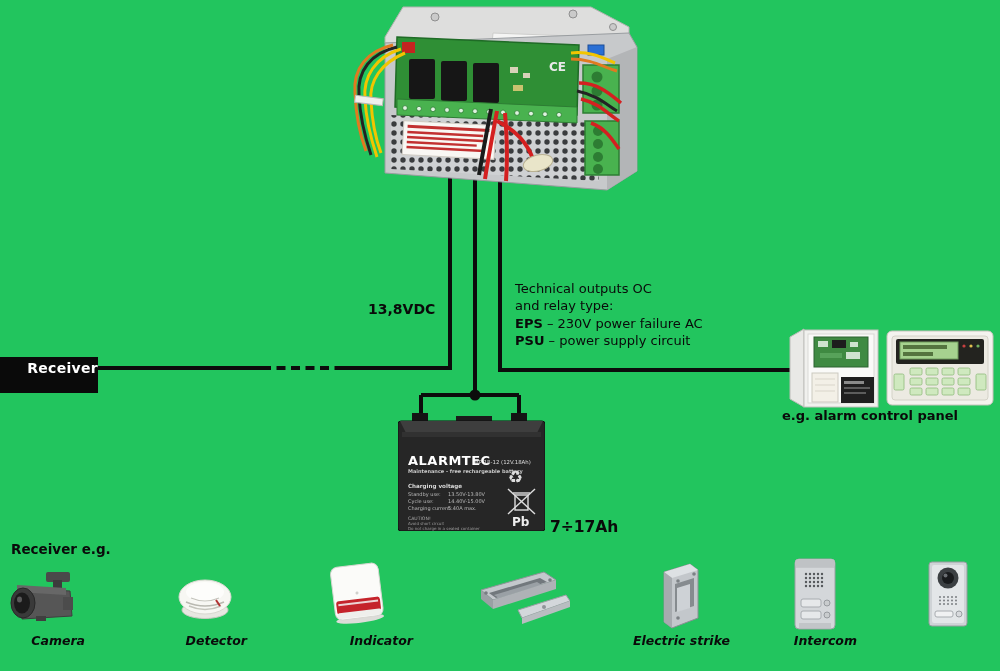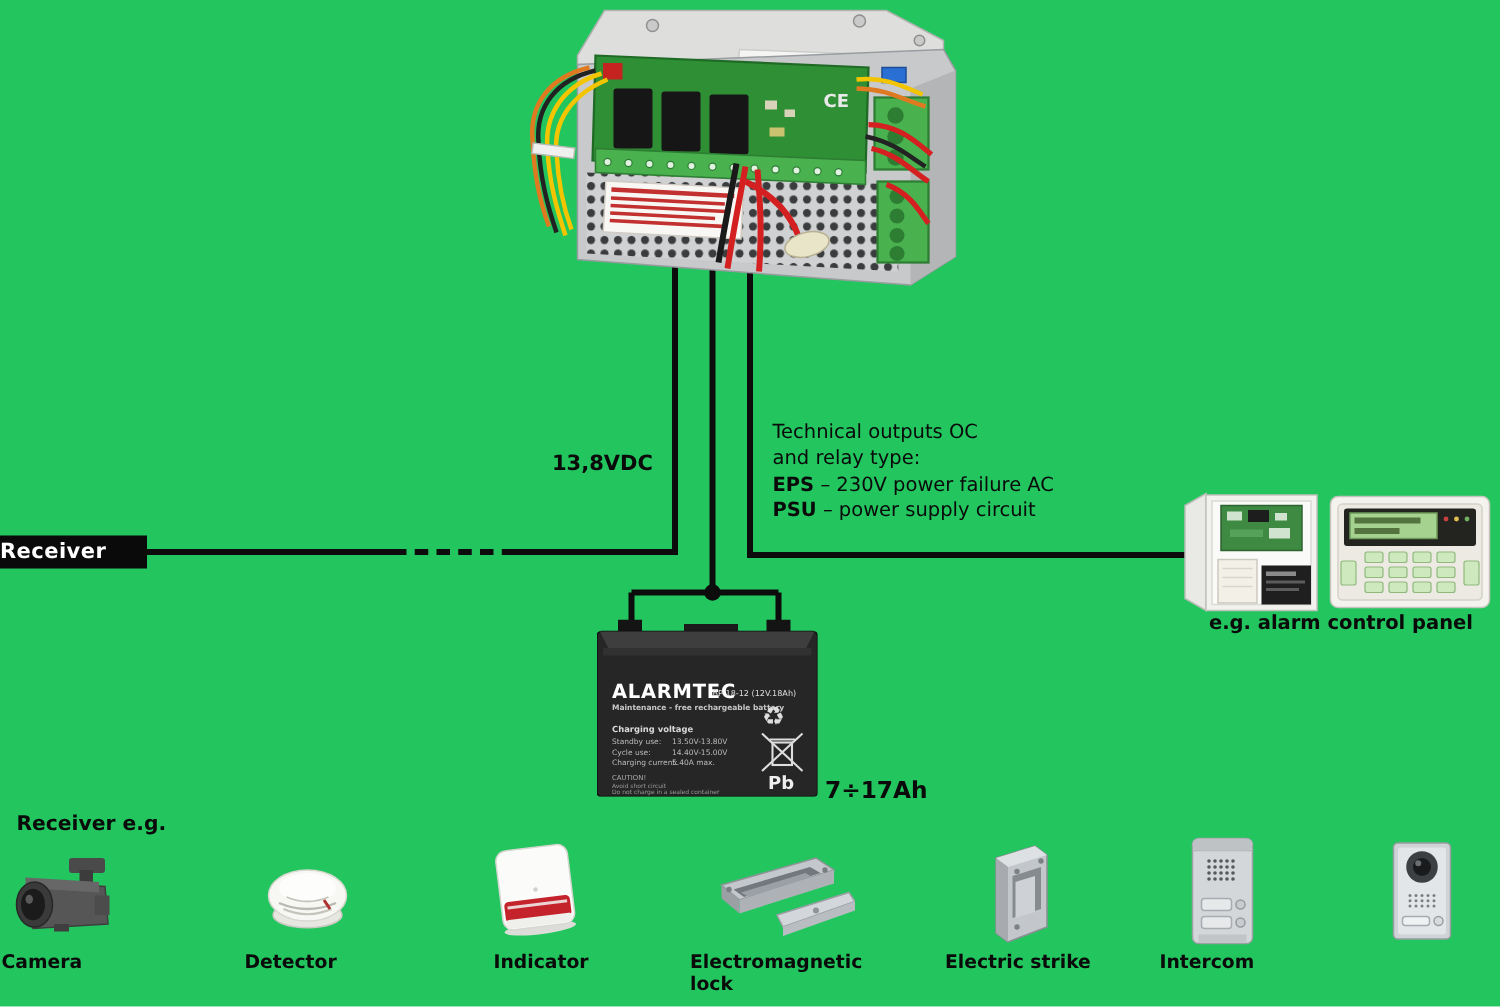--- a/index.html
+++ b/index.html
@@ -6,8 +6,8 @@
   #canvas{position:relative;width:1000px;height:671px;background:#22c55e;overflow:hidden;
           font-family:"DejaVu Sans","Liberation Sans",sans-serif;color:#0a0a0a;}
   .abs{position:absolute;}
-  .receiver-box{left:0;top:357px;width:98px;height:22px;background:#0a0a0a;color:#fff;
-                font-size:14px;font-weight:bold;line-height:22px;text-align:left;letter-spacing:.3px;}
+  .receiver-box{left:0;top:357px;width:98px;height:36px;background:#0a0a0a;color:#fff;
+                font-size:14px;font-weight:bold;line-height:22px;text-align:right;letter-spacing:.3px;}
   .voltage-lbl{left:368px;top:290px;width:84px;text-align:left;font-size:14px;font-weight:bold;margin-top:11px;}
   .tech-block{left:515px;top:280px;font-size:13px;line-height:17.4px;}
   .tech-block .h{font-weight:normal;}

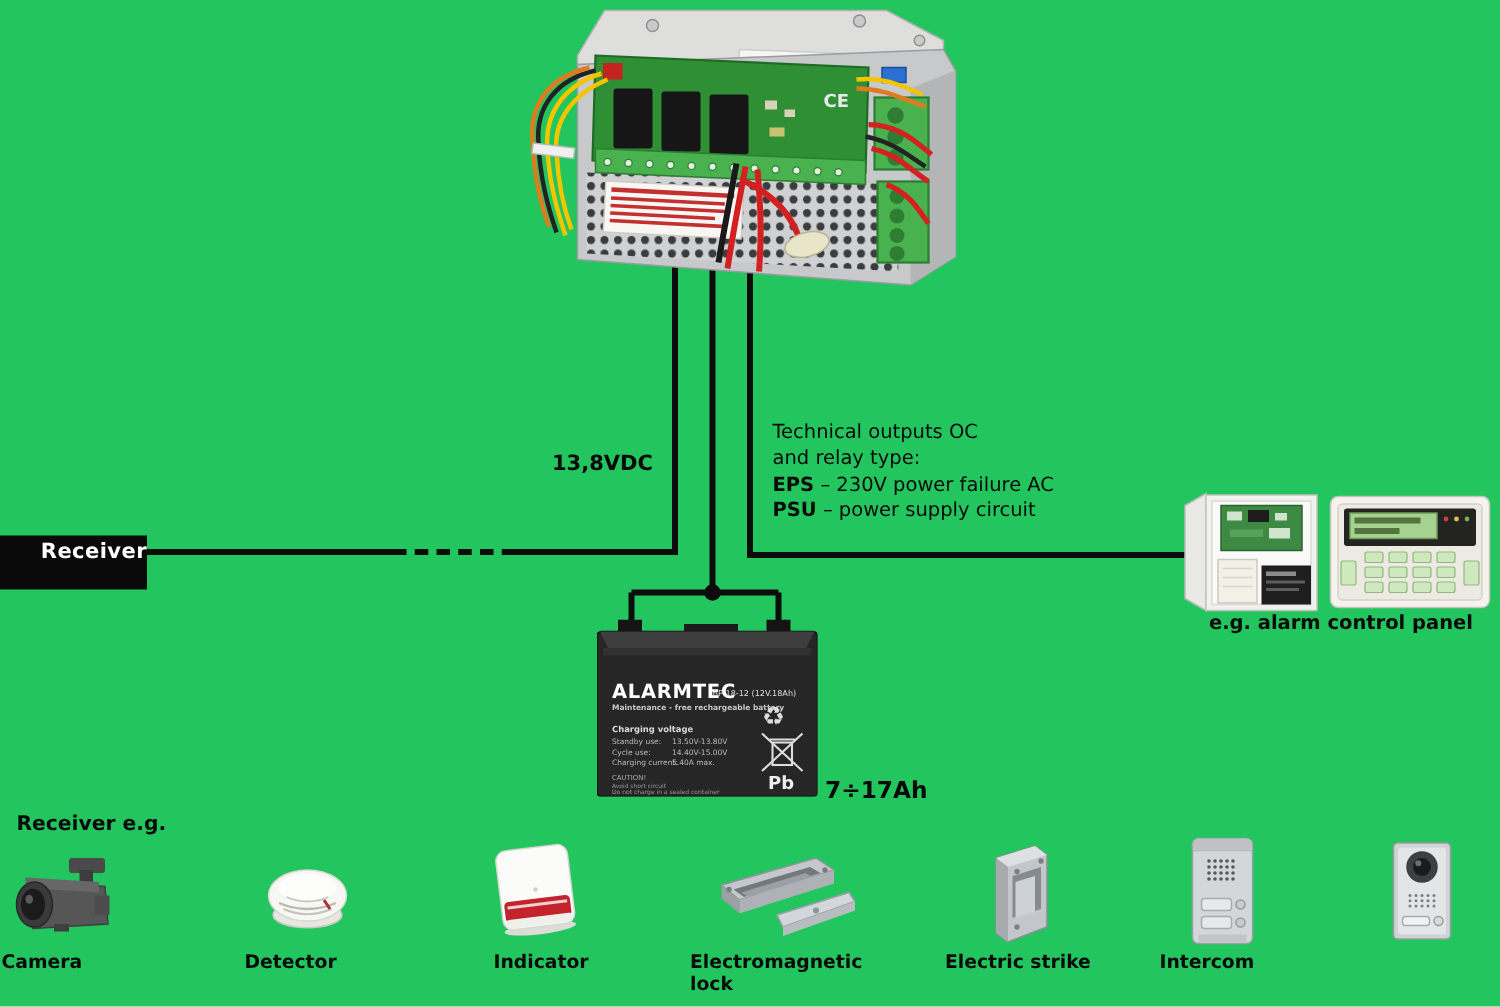--- a/index.html
+++ b/index.html
@@ -12,7 +12,7 @@
   .tech-block{left:515px;top:280px;font-size:13px;line-height:17.4px;}
   .tech-block .h{font-weight:normal;}
   .tech-block .abbr{font-weight:bold;}
-  .panel-lbl{left:782px;top:408px;width:200px;text-align:right;font-size:13px;font-weight:bold;}
+  .panel-lbl{left:782px;top:408px;width:200px;text-align:left;font-size:13px;font-weight:bold;}
   .cap-lbl{left:550px;top:518px;font-size:15.5px;font-weight:bold;}
   .recv-eg-lbl{left:11px;top:541px;font-size:13.5px;font-weight:bold;}
   .dev-label{position:absolute;top:633px;text-align:left;font-size:12.5px;line-height:15px;font-weight:bold;}

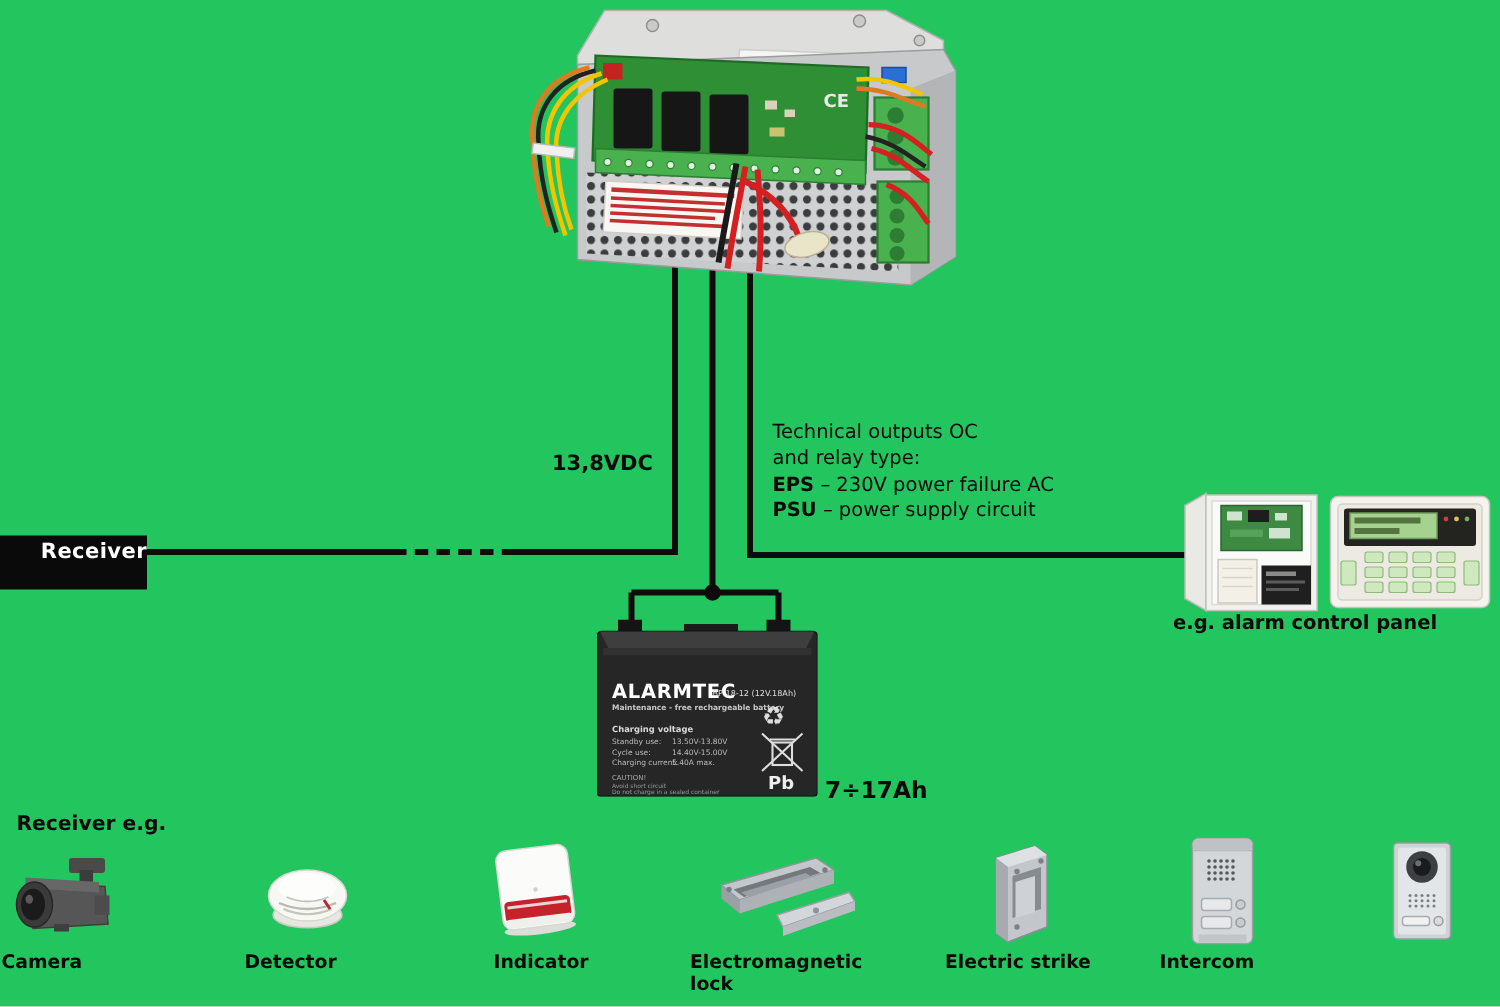--- a/index.html
+++ b/index.html
@@ -15,7 +15,7 @@
   .panel-lbl{left:782px;top:408px;width:200px;text-align:left;font-size:13px;font-weight:bold;}
   .cap-lbl{left:550px;top:518px;font-size:15.5px;font-weight:bold;}
   .recv-eg-lbl{left:11px;top:541px;font-size:13.5px;font-weight:bold;}
-  .dev-label{position:absolute;top:633px;text-align:left;font-size:12.5px;line-height:15px;font-weight:bold;}
+  .dev-label{position:absolute;top:633px;text-align:right;font-size:12.5px;line-height:15px;font-weight:bold;font-style:italic;}
   svg{display:block;}
   .layer-wires{left:0;top:0;z-index:1;}
   .layer-img{z-index:2;}

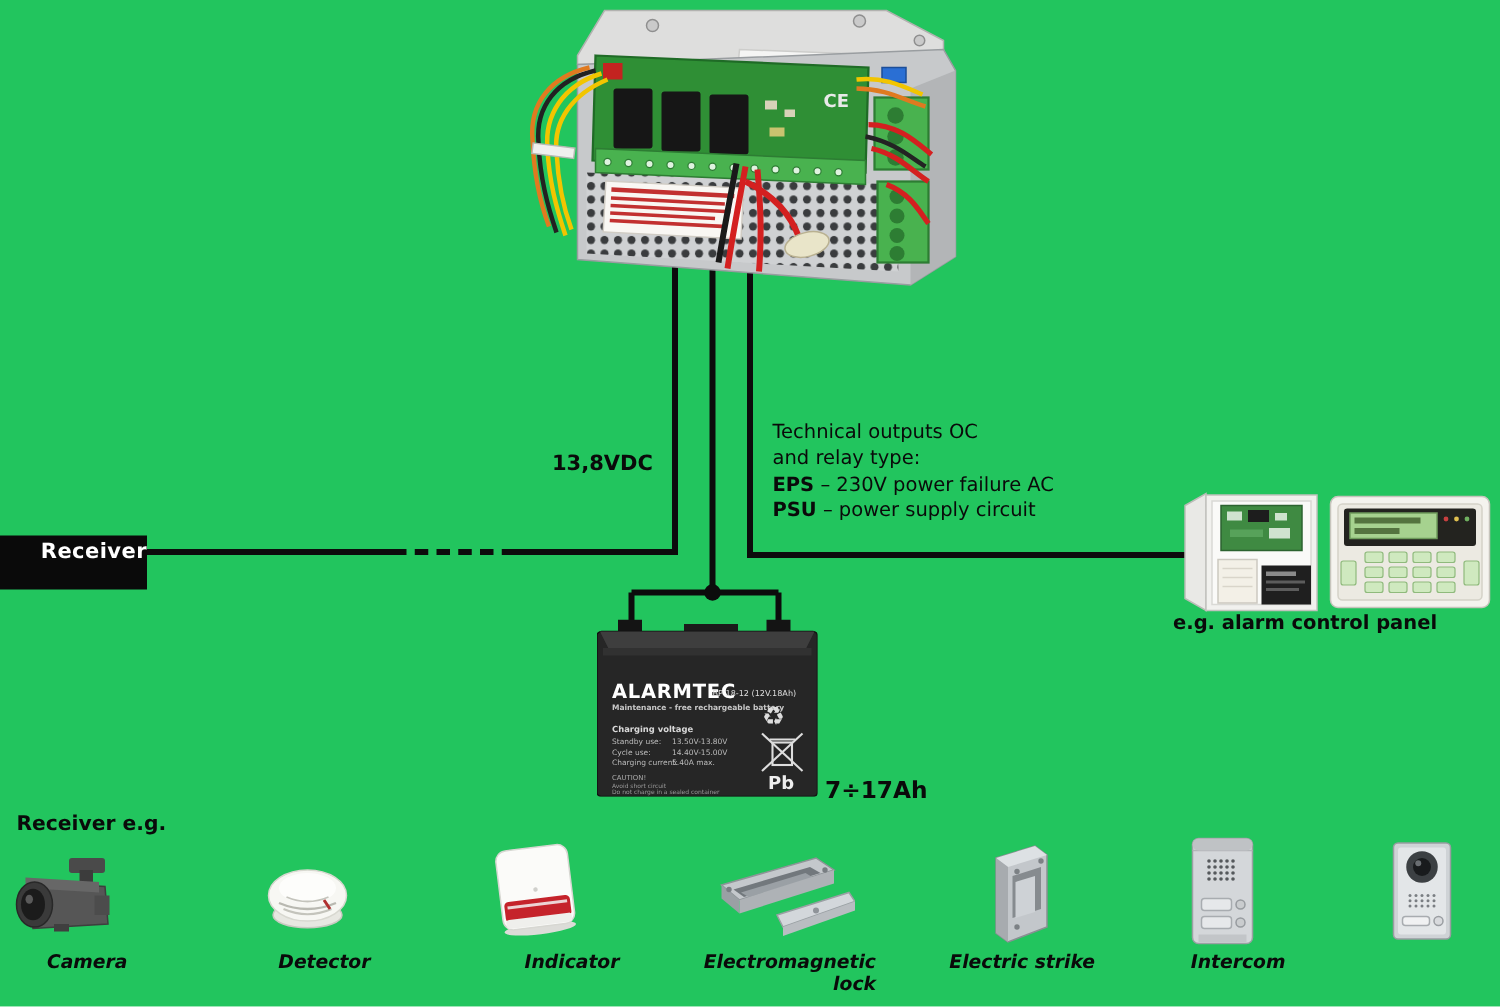--- a/index.html
+++ b/index.html
@@ -375,7 +375,6 @@
   <div class="dev-label layer-txt" style="left:1px;width:84px;">Camera</div>
   <div class="dev-label layer-txt" style="left:163px;width:84px;">Detector</div>
   <div class="dev-label layer-txt" style="left:329px;width:84px;">Indicator</div>
-  <div class="dev-label layer-txt" style="left:460px;width:124px;">Electromagnetic lock</div>
   <div class="dev-label layer-txt" style="left:630px;width:100px;">Electric strike</div>
   <div class="dev-label layer-txt" style="left:773px;width:84px;">Intercom</div>
 

